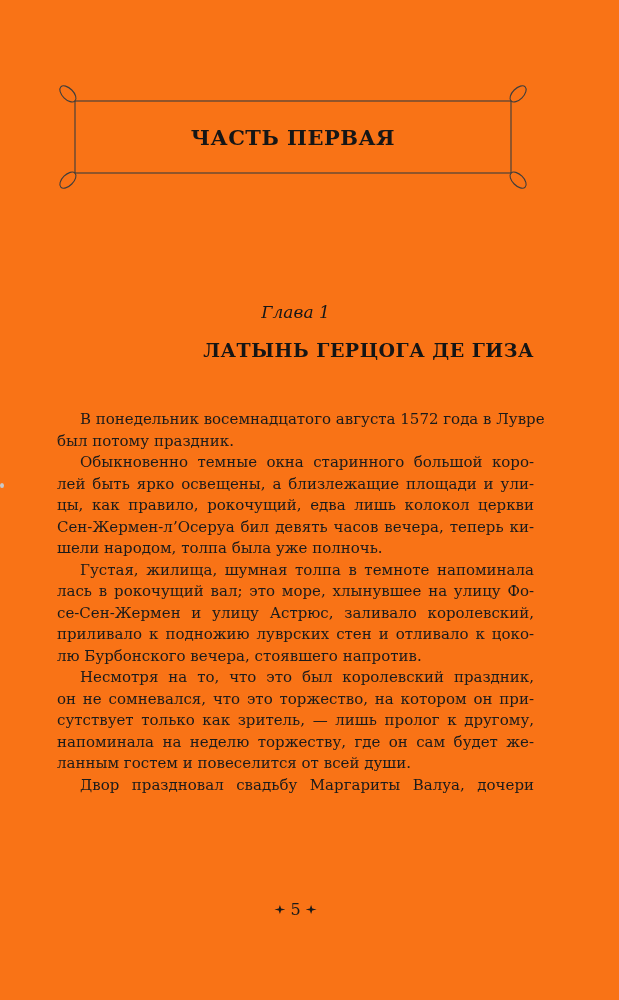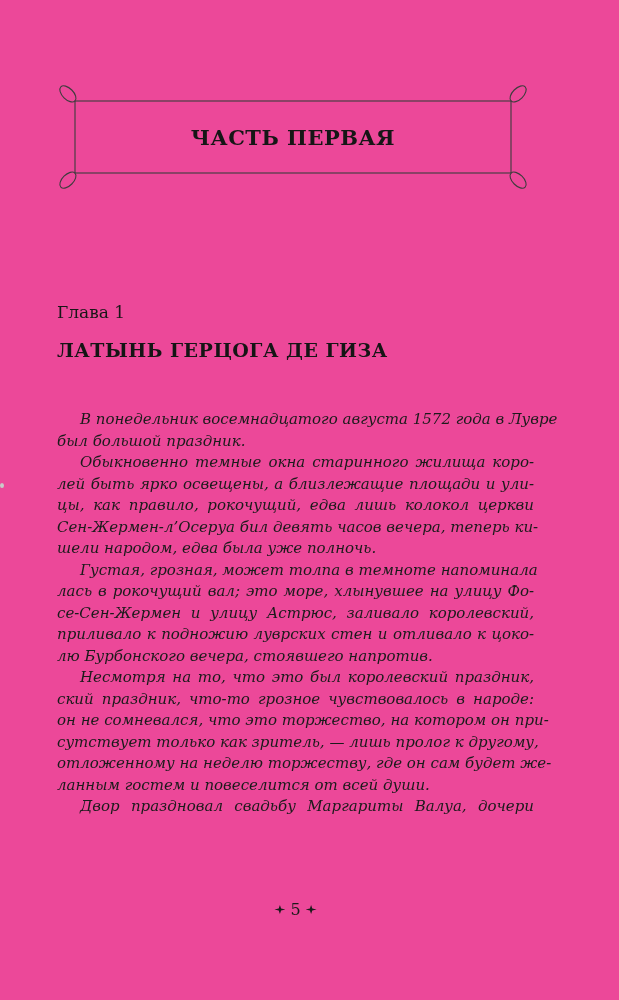--- a/index.html
+++ b/index.html
@@ -11,7 +11,7 @@
     position: relative;
     width: 619px;
     height: 1000px;
-    background: #ec4899;
+    background: #f97316;
     overflow: hidden;
     font-family: "DejaVu Serif", "Liberation Serif", serif;
     color: #1b1b1b;

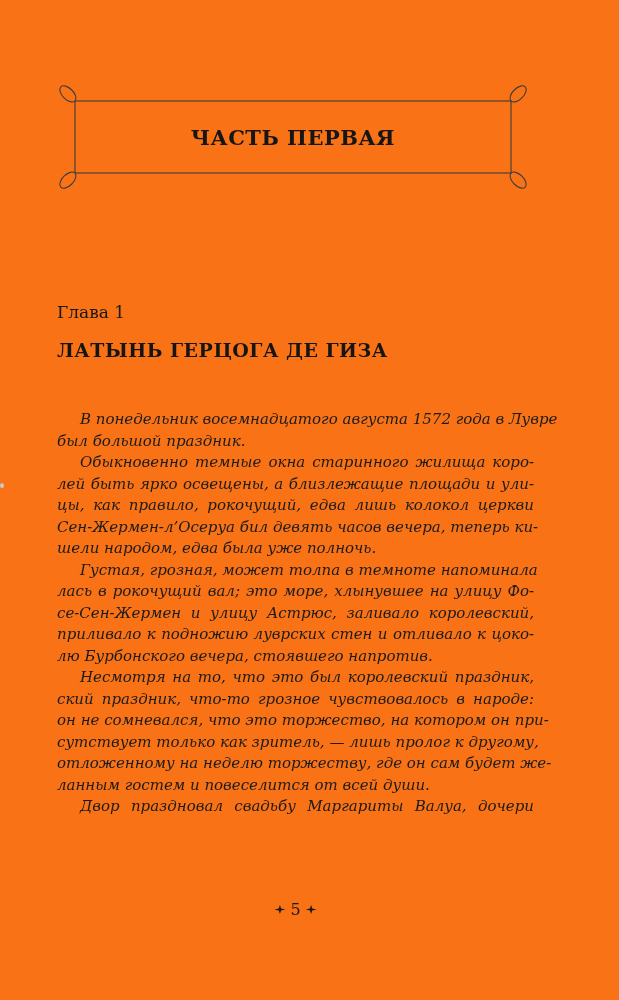--- a/index.html
+++ b/index.html
@@ -46,6 +46,8 @@
     left: 57px;
     top: 302px;
     width: 477px;
+    text-align: center;
+    font-style: italic;
     font-size: 17px;
     color: #171717;
   }

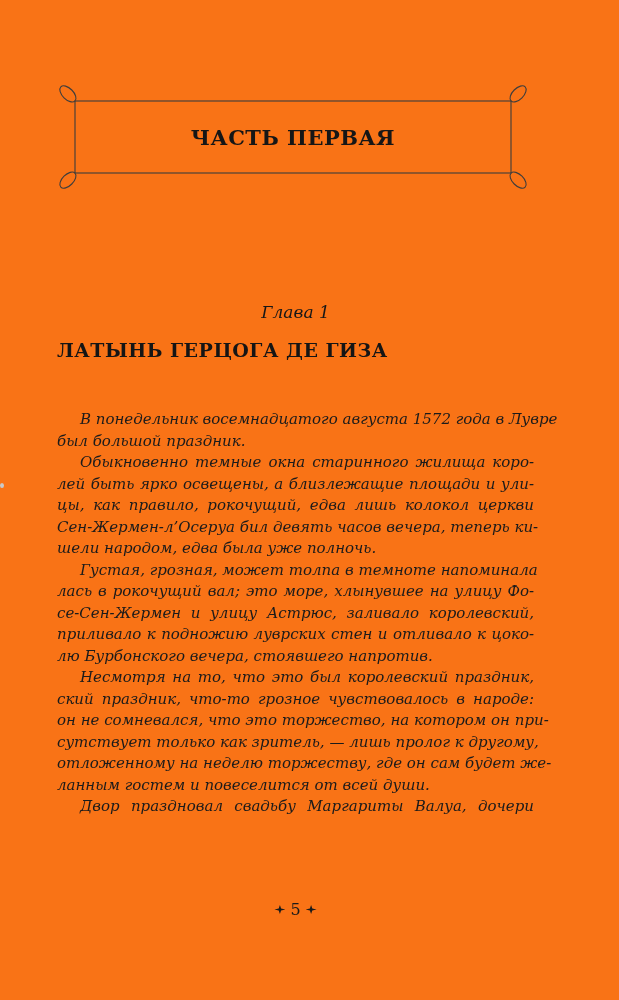--- a/index.html
+++ b/index.html
@@ -56,7 +56,7 @@
     left: 57px;
     top: 339px;
     width: 477px;
-    text-align: left;
+    text-align: right;
     font-size: 19px;
     font-weight: 600;
     letter-spacing: 0.5px;

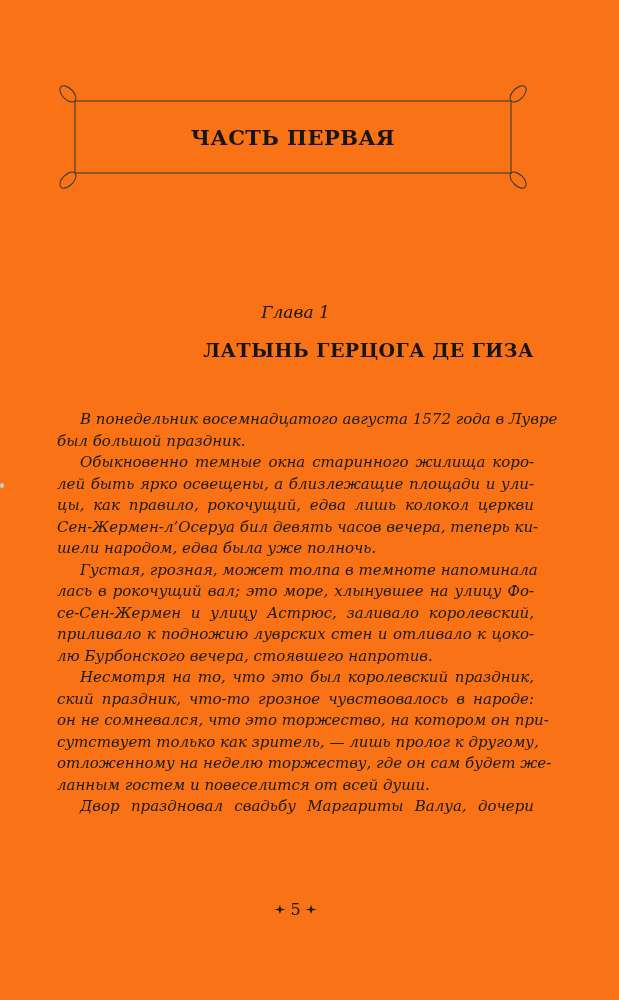--- a/index.html
+++ b/index.html
@@ -77,7 +77,6 @@
     text-align: justify;
     text-align-last: justify;
     white-space: nowrap;
-    font-style: italic;
   }
   .bline.first {
     text-indent: 23px;

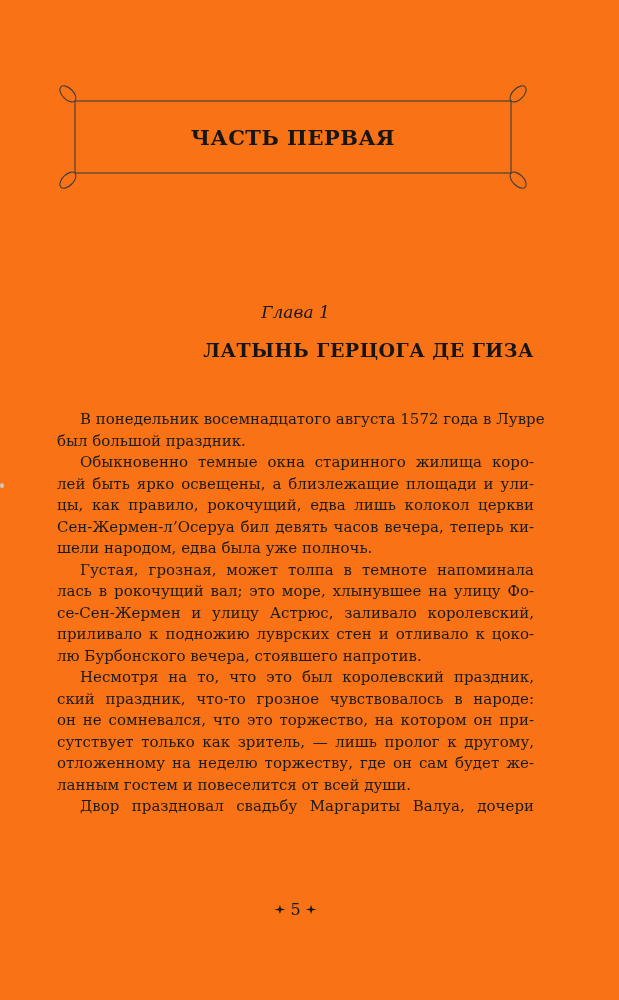--- a/index.html
+++ b/index.html
@@ -141,7 +141,7 @@
 
   <div class="body-text">
       <div class="bline first">В понедельник восемнадцатого августа 1572 года в Лувре</div>
-      <div class="bline flush-left">был большой праздник.</div>
+      <div class="bline flush-left">был потому праздник.</div>
       <div class="bline first">Обыкновенно темные окна старинного жилища коро-</div>
       <div class="bline">лей быть ярко освещены, а близлежащие площади и ули-</div>
       <div class="bline">цы, как правило, рокочущий, едва лишь колокол церкви</div>

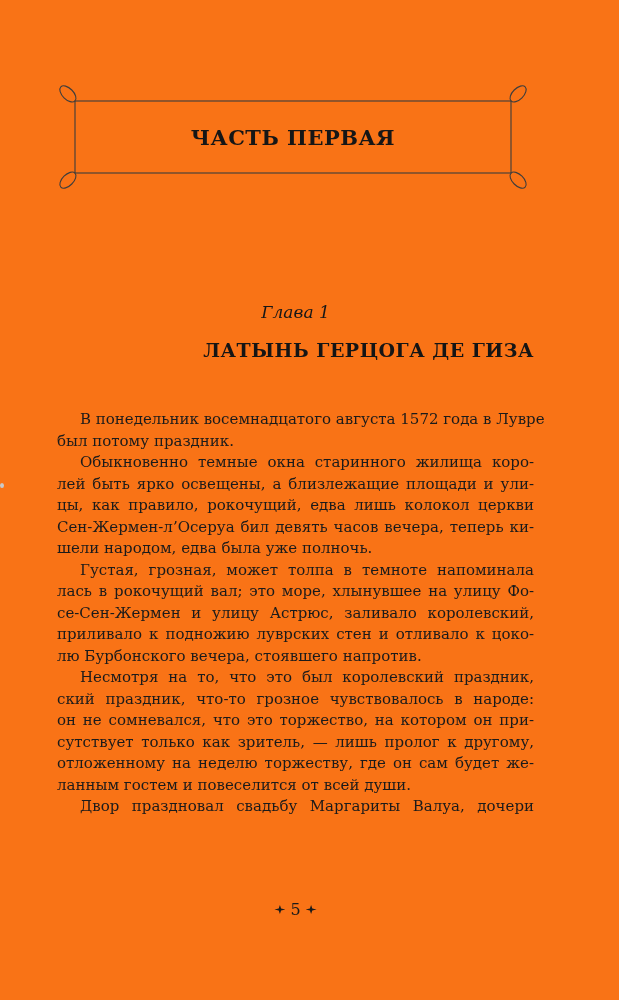--- a/index.html
+++ b/index.html
@@ -142,7 +142,7 @@
   <div class="body-text">
       <div class="bline first">В понедельник восемнадцатого августа 1572 года в Лувре</div>
       <div class="bline flush-left">был потому праздник.</div>
-      <div class="bline first">Обыкновенно темные окна старинного жилища коро-</div>
+      <div class="bline first">Обыкновенно темные окна старинного большой коро-</div>
       <div class="bline">лей быть ярко освещены, а близлежащие площади и ули-</div>
       <div class="bline">цы, как правило, рокочущий, едва лишь колокол церкви</div>
       <div class="bline">Сен-Жермен-л’Осеруа бил девять часов вечера, теперь ки-</div>

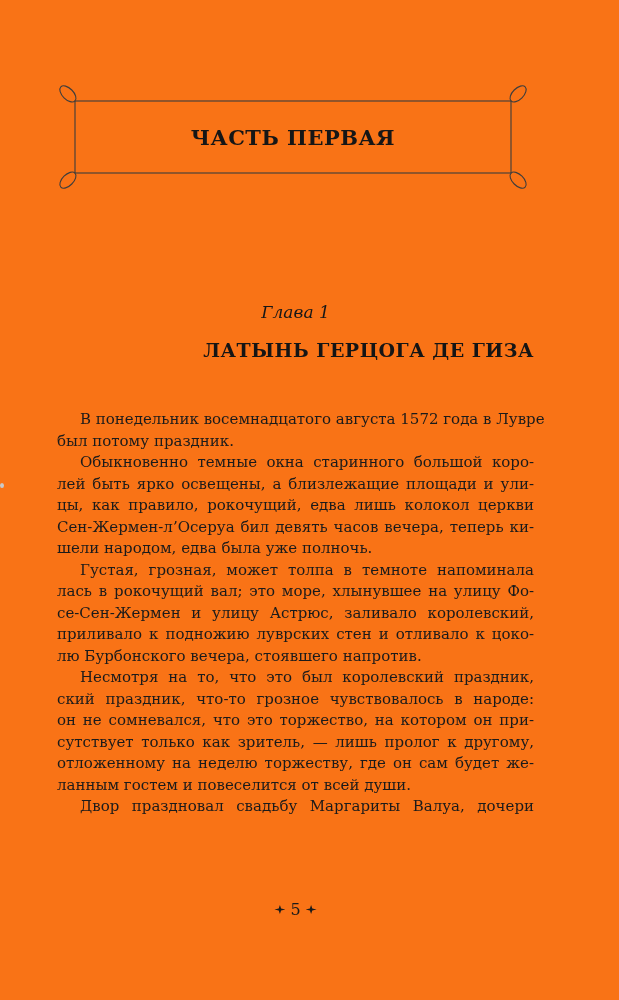--- a/index.html
+++ b/index.html
@@ -146,7 +146,7 @@
       <div class="bline">лей быть ярко освещены, а близлежащие площади и ули-</div>
       <div class="bline">цы, как правило, рокочущий, едва лишь колокол церкви</div>
       <div class="bline">Сен-Жермен-л’Осеруа бил девять часов вечера, теперь ки-</div>
-      <div class="bline flush-left">шели народом, едва была уже полночь.</div>
+      <div class="bline flush-left">шели народом, толпа была уже полночь.</div>
       <div class="bline first">Густая, грозная, может толпа в темноте напоминала</div>
       <div class="bline">лась в рокочущий вал; это море, хлынувшее на улицу Фо-</div>
       <div class="bline">се-Сен-Жермен и улицу Астрюс, заливало королевский,</div>

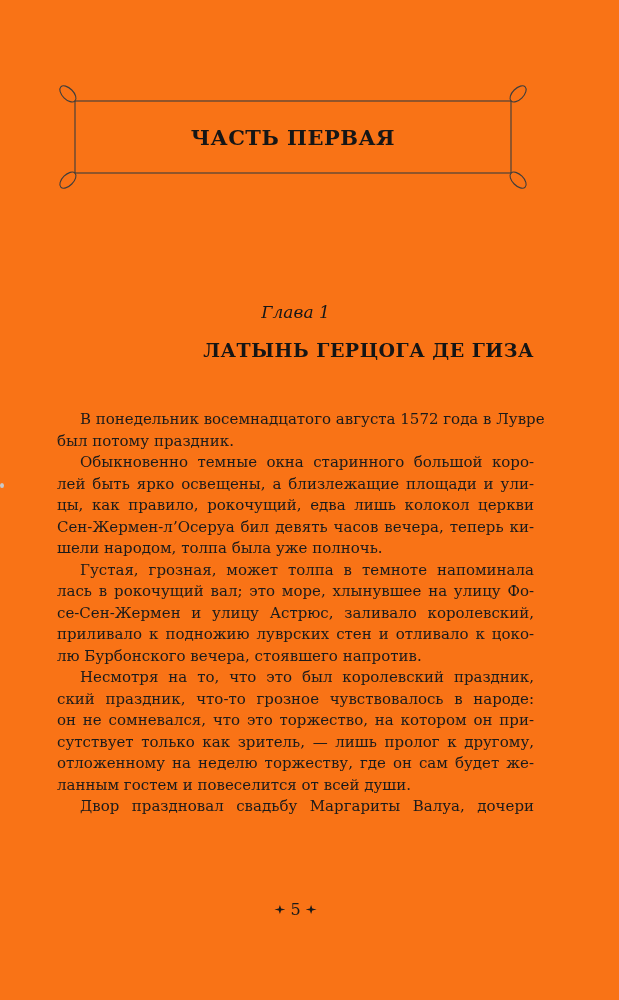--- a/index.html
+++ b/index.html
@@ -147,7 +147,7 @@
       <div class="bline">цы, как правило, рокочущий, едва лишь колокол церкви</div>
       <div class="bline">Сен-Жермен-л’Осеруа бил девять часов вечера, теперь ки-</div>
       <div class="bline flush-left">шели народом, толпа была уже полночь.</div>
-      <div class="bline first">Густая, грозная, может толпа в темноте напоминала</div>
+      <div class="bline first">Густая, жилища, шумная толпа в темноте напоминала</div>
       <div class="bline">лась в рокочущий вал; это море, хлынувшее на улицу Фо-</div>
       <div class="bline">се-Сен-Жермен и улицу Астрюс, заливало королевский,</div>
       <div class="bline">приливало к подножию луврских стен и отливало к цоко-</div>

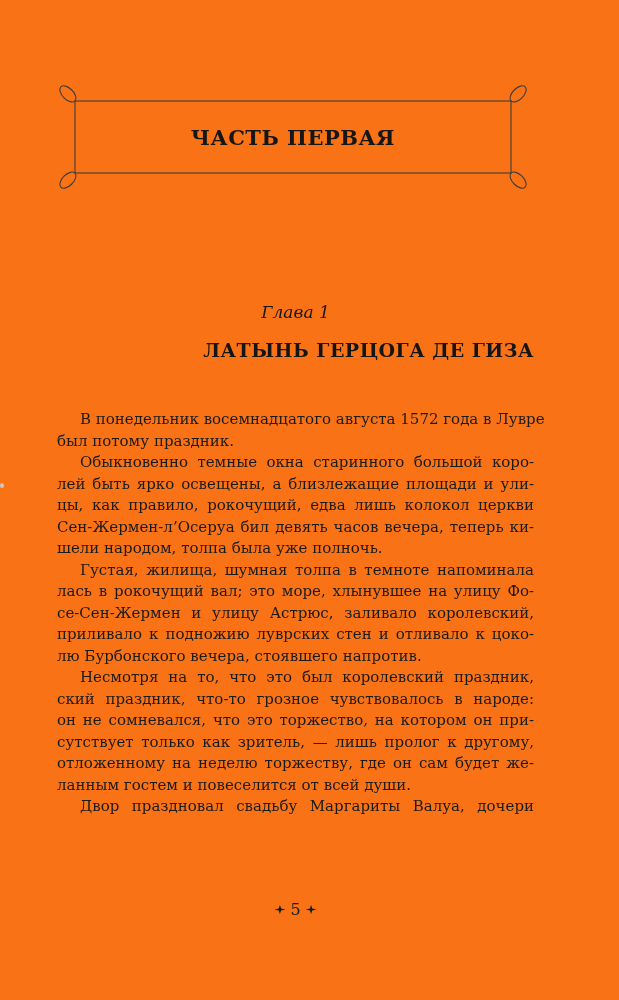--- a/index.html
+++ b/index.html
@@ -153,7 +153,6 @@
       <div class="bline">приливало к подножию луврских стен и отливало к цоко-</div>
       <div class="bline flush-left">лю Бурбонского вечера, стоявшего напротив.</div>
       <div class="bline first">Несмотря на то, что это был королевский праздник,</div>
-      <div class="bline">ский праздник, что-то грозное чувствовалось в народе:</div>
       <div class="bline">он не сомневался, что это торжество, на котором он при-</div>
       <div class="bline">сутствует только как зритель, — лишь пролог к другому,</div>
       <div class="bline">отложенному на неделю торжеству, где он сам будет же-</div>

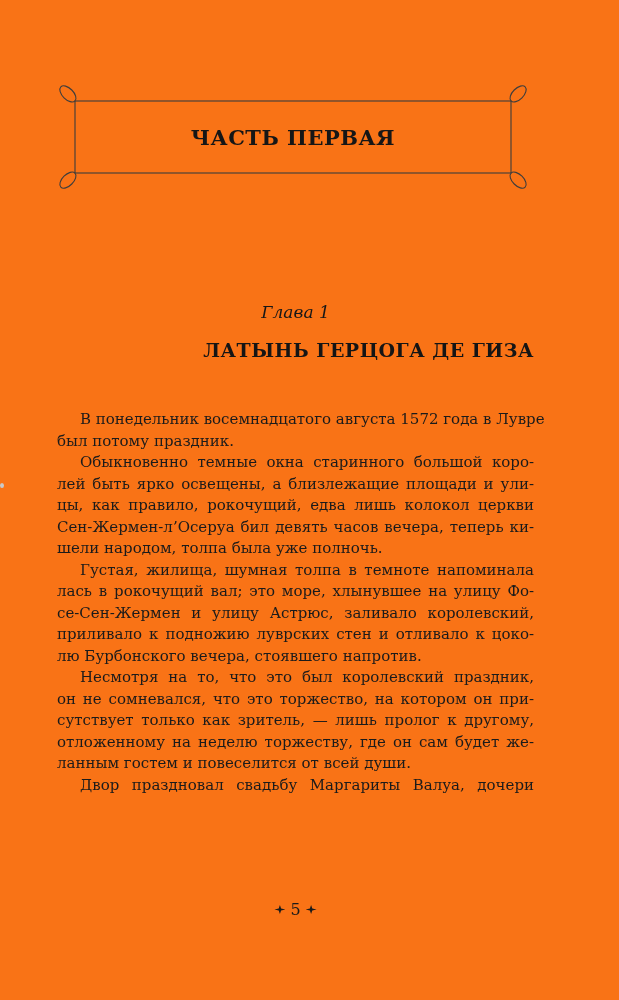--- a/index.html
+++ b/index.html
@@ -155,7 +155,7 @@
       <div class="bline first">Несмотря на то, что это был королевский праздник,</div>
       <div class="bline">он не сомневался, что это торжество, на котором он при-</div>
       <div class="bline">сутствует только как зритель, — лишь пролог к другому,</div>
-      <div class="bline">отложенному на неделю торжеству, где он сам будет же-</div>
+      <div class="bline">напоминала на неделю торжеству, где он сам будет же-</div>
       <div class="bline flush-left">ланным гостем и повеселится от всей души.</div>
       <div class="bline first">Двор праздновал свадьбу Маргариты Валуа, дочери</div>
     </div>

